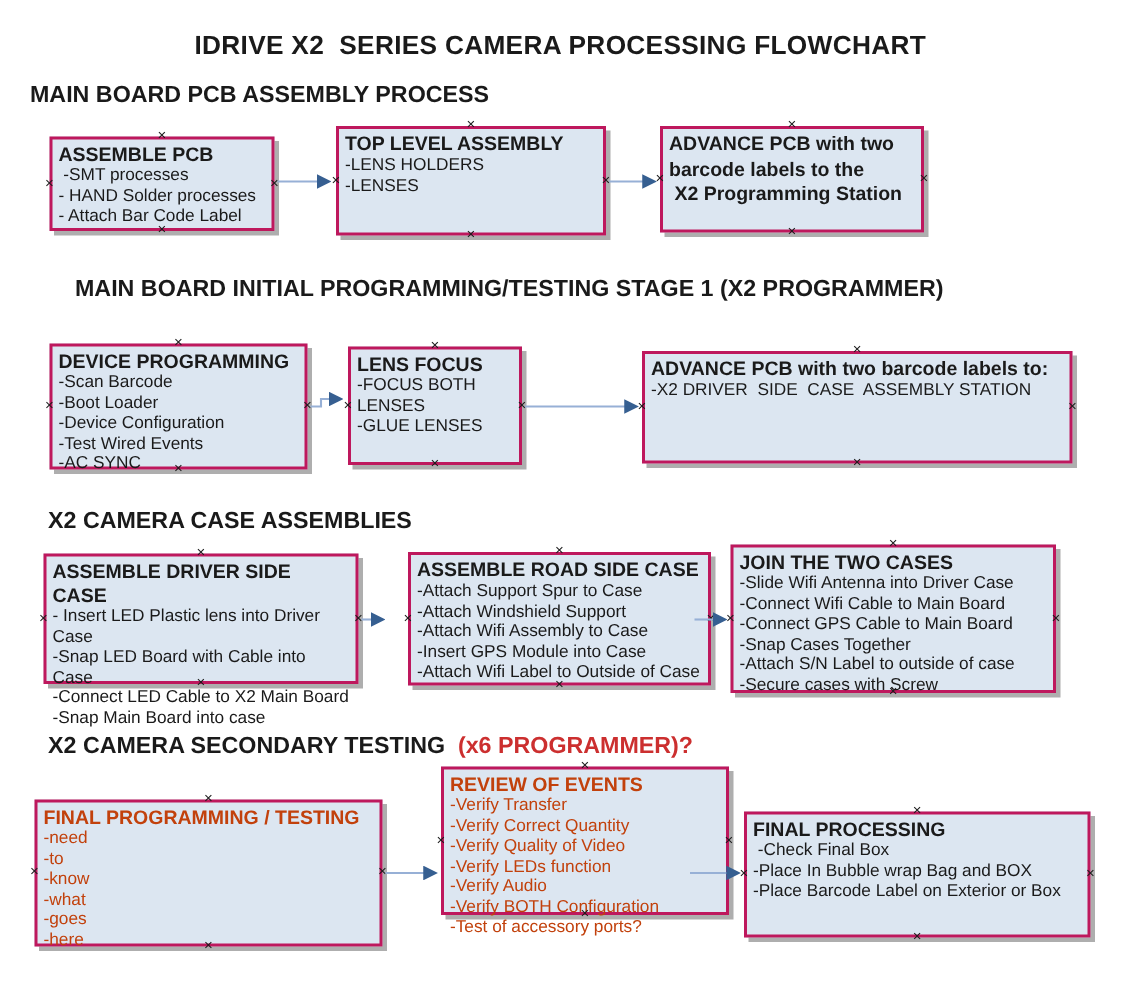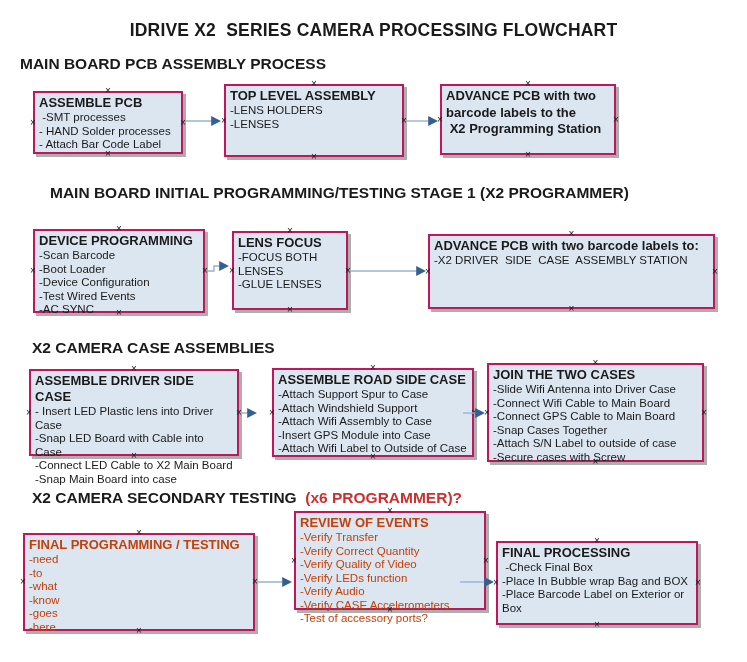--- a/index.html
+++ b/index.html
@@ -174,7 +174,7 @@
       <span class="anchor a-l"></span>
       <span class="anchor a-r"></span>
     </div>
-  <div class="fbox" style="left:496px; top:541px; width:202px; height:84px;">
+  <div class="fbox" style="left:496px; top:541px; width:231px; height:84px;">
     <div class="btitle">FINAL PROCESSING</div>
     <div class="bitem"> -Check Final Box</div>
     <div class="bitem">-Place In Bubble wrap Bag and BOX</div>

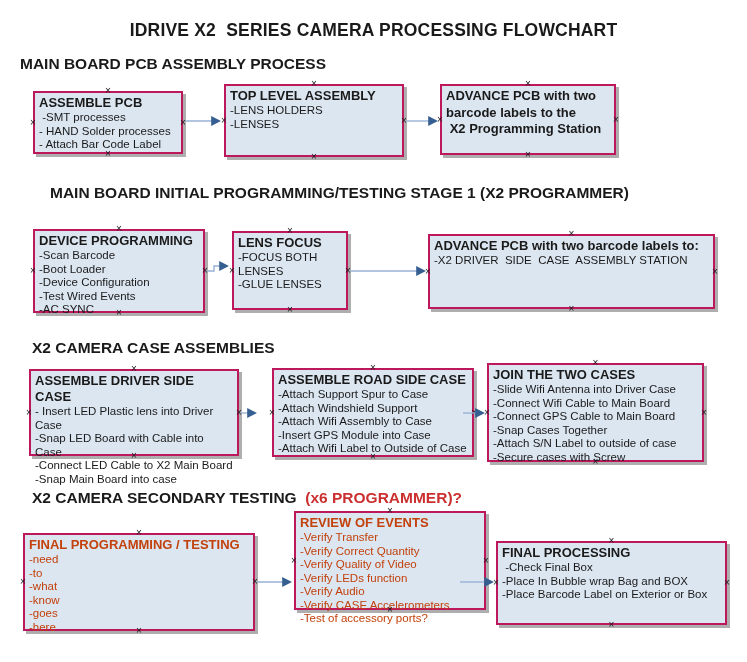--- a/index.html
+++ b/index.html
@@ -151,8 +151,8 @@
     <div class="btitle">FINAL PROGRAMMING / TESTING</div>
     <div class="bitem">-need</div>
     <div class="bitem">-to</div>
+    <div class="bitem">-know</div>
     <div class="bitem">-what</div>
-    <div class="bitem">-know</div>
     <div class="bitem">-goes</div>
     <div class="bitem">-here</div>
   <span class="anchor a-t"></span>

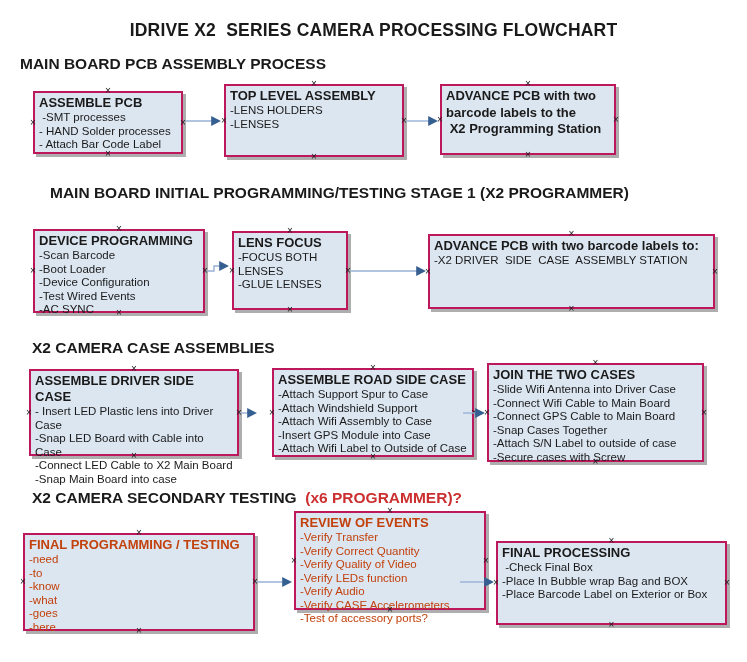--- a/index.html
+++ b/index.html
@@ -167,7 +167,7 @@
     <div class="bitem">-Verify Quality of Video</div>
     <div class="bitem">-Verify LEDs function</div>
     <div class="bitem">-Verify Audio</div>
-    <div class="bitem">-Verify CASE Accelerometers</div>
+    <div class="bitem">-Verify BOTH Configuration</div>
     <div class="bitem">-Test of accessory ports?</div>
   <span class="anchor a-t"></span>
       <span class="anchor a-b"></span>

